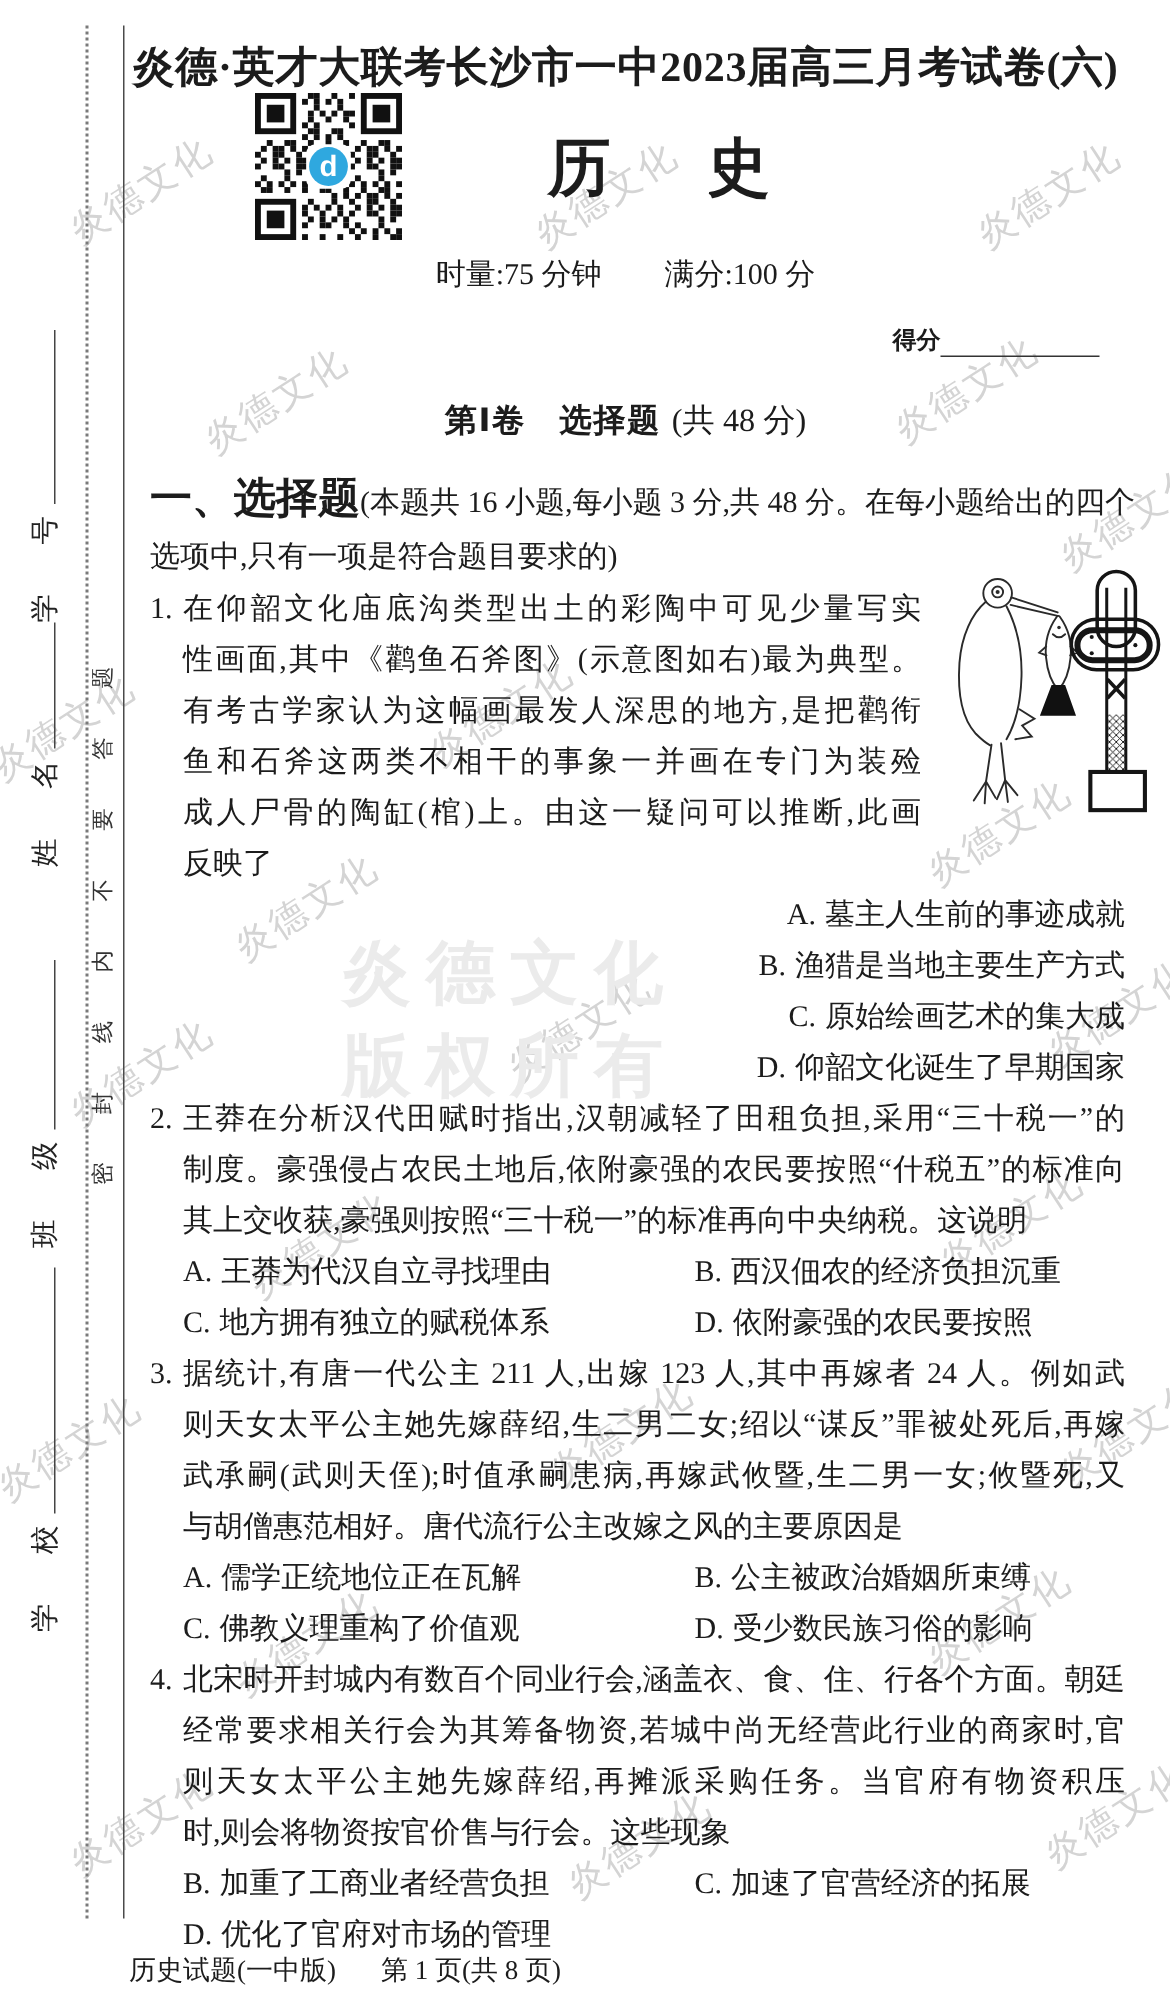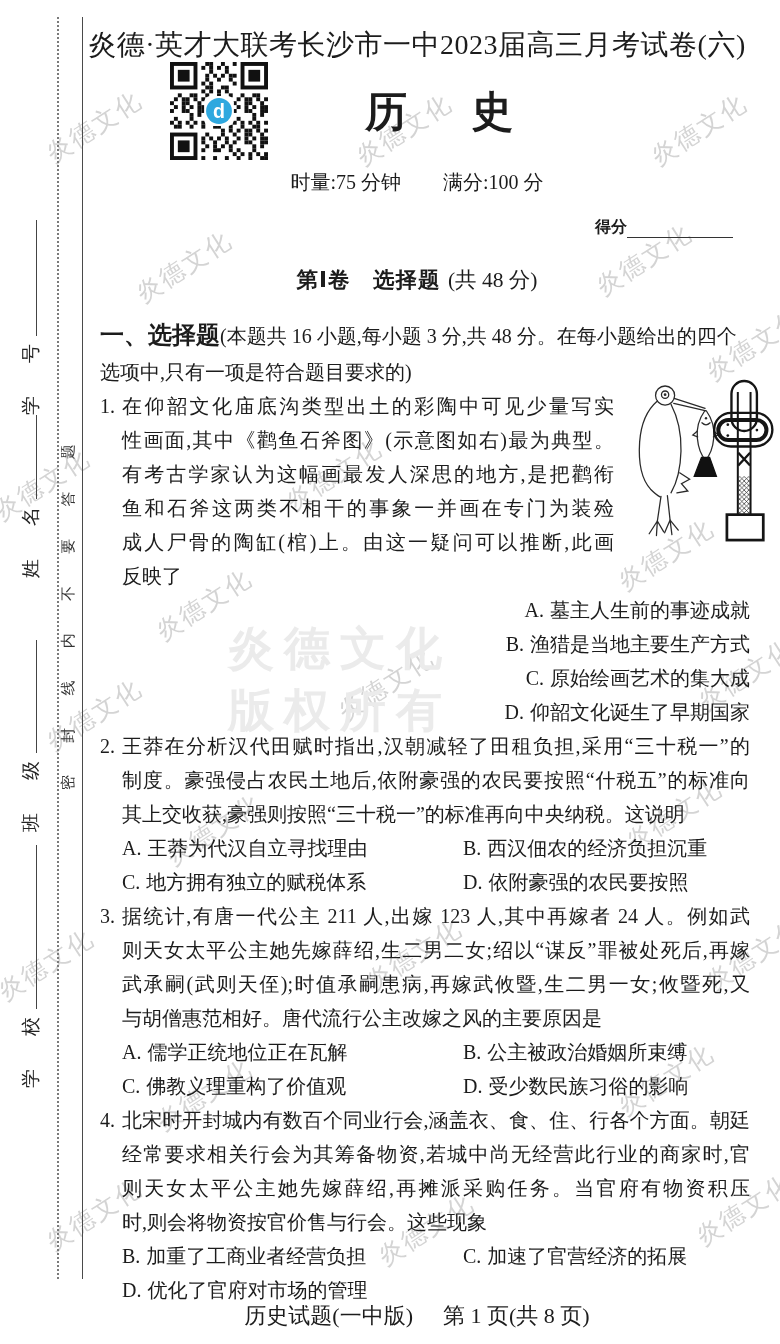--- a/index.html
+++ b/index.html
@@ -26,7 +26,7 @@
       color:#333;z-index:1;}
   
   .doc-title{position:absolute;left:86px;top:26px;width:662px;text-align:center;
-      font-size:28px;font-weight:normal;white-space:nowrap;z-index:2;letter-spacing:0.5px;}
+      font-size:28px;font-weight:bold;white-space:nowrap;z-index:2;letter-spacing:0.5px;}
   .qr{position:absolute;left:170px;top:62px;width:98px;height:98px;z-index:2;}
   .subject{position:absolute;left:86px;top:84px;width:662px;display:flex;
       justify-content:center;z-index:2;}

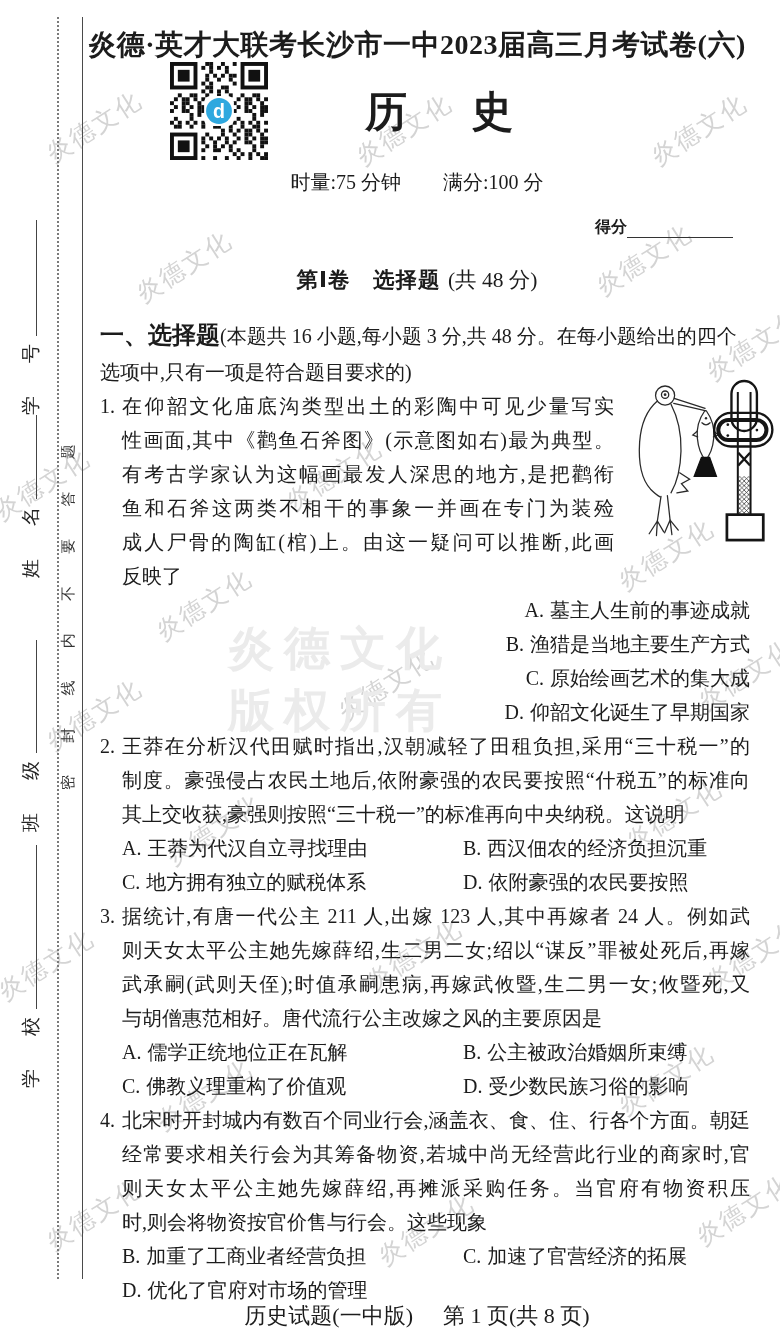--- a/index.html
+++ b/index.html
@@ -43,7 +43,7 @@
   .sec-head .r{margin-left:2px;}
   
   .intro{position:absolute;left:100px;top:317px;width:656px;font-size:20px;line-height:36px;z-index:2;}
-  .intro .lead{font-weight:bold;font-family:Liberation Sans, sans-serif;font-size:24px;}
+  .intro .lead{font-weight:bold;font-family:Liberation Mono, monospace;font-size:28px;}
   .intro .l{white-space:nowrap;}
   .questions{position:absolute;left:100px;top:389px;width:650px;font-size:20px;line-height:34px;z-index:2;}
   .question{position:relative;padding-left:22px;}

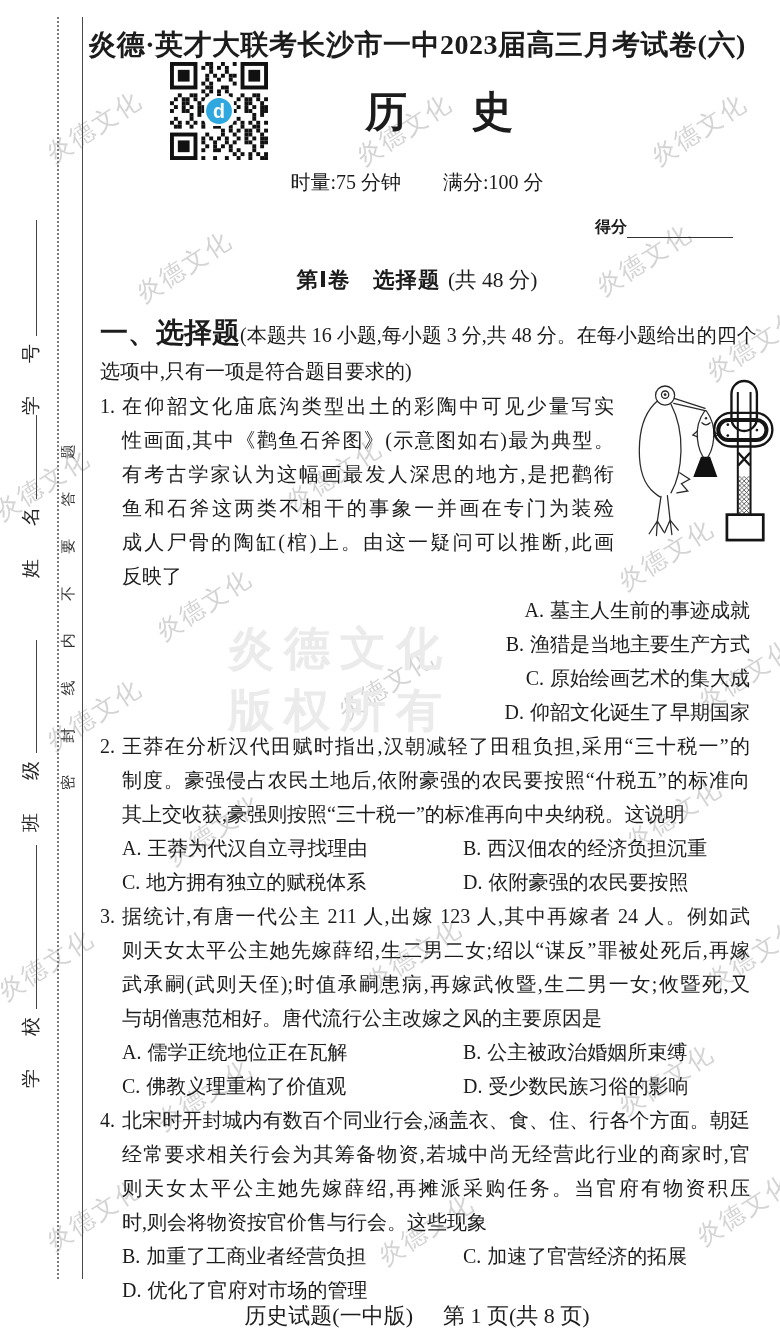--- a/index.html
+++ b/index.html
@@ -58,8 +58,8 @@
   
   .q1-img{position:absolute;left:626px;top:368px;width:150px;height:186px;z-index:2;}
   
-  .footer{position:absolute;left:86px;top:1301px;width:662px;display:flex;justify-content:center;
-      gap:30px;font-size:22px;z-index:2;white-space:nowrap;}
+  .footer{position:absolute;left:86px;top:1301px;width:662px;display:flex;
+      gap:30px;font-size:18px;z-index:2;white-space:nowrap;}
 </style>
 </head>
 <body>

